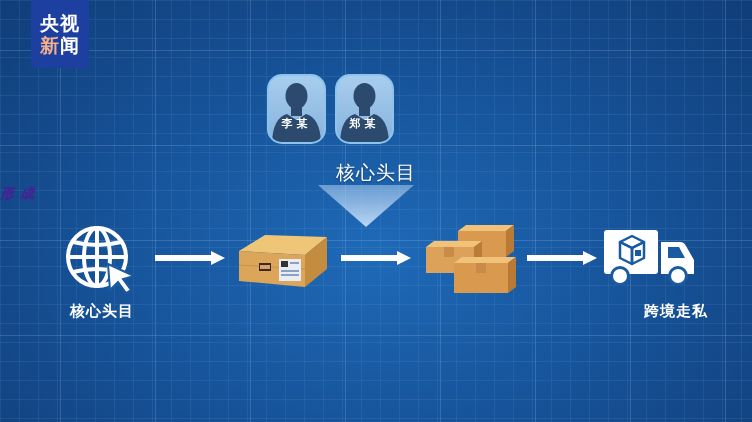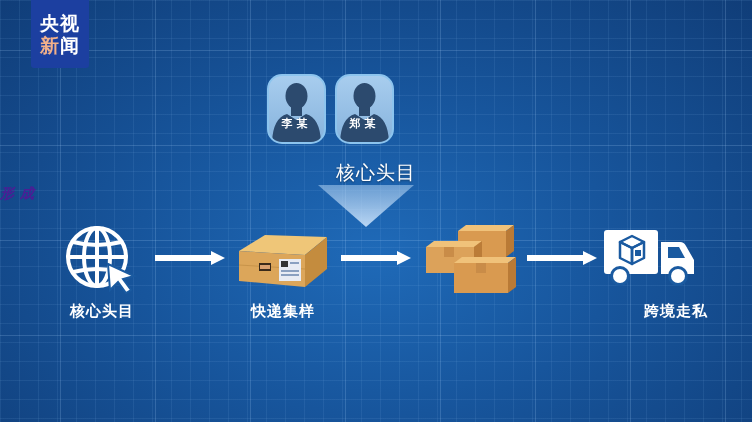--- a/index.html
+++ b/index.html
@@ -149,7 +149,6 @@
       <rect x="46" y="45" width="18" height="2" fill="#8aa0c0"></rect>
     </svg>
   </div>
-  <div class="label">快递集样</div>
 </div>
 
 <svg class="arrow" style="left:341px;" width="70" height="14" viewBox="0 0 70 14">

